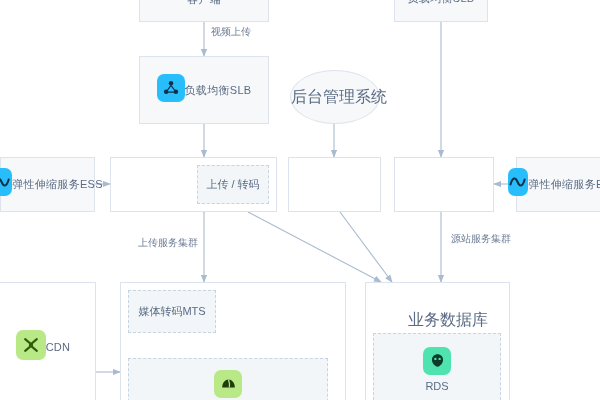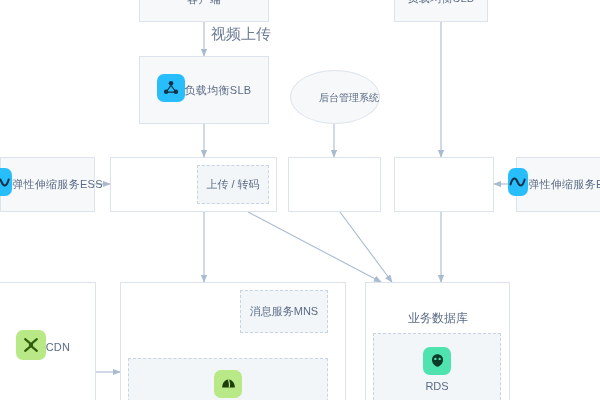--- a/index.html
+++ b/index.html
@@ -79,7 +79,7 @@
   }
   .edge-label {
     position: absolute;
-    font-size: 15px;
+    font-size: 10px;
     color: #6b7b93;
     background: #ffffff;
     padding: 0 3px;

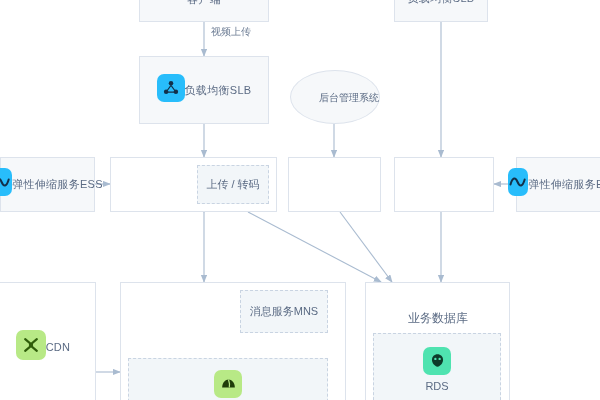--- a/index.html
+++ b/index.html
@@ -45,9 +45,9 @@
     border-radius: 50%;
     display: flex;
     align-items: center;
-    justify-content: flex-end;
-    color: #5b6b84;
-    font-size: 10px;
+    justify-content: flex-start;
+    color: #5b6b84;
+    font-size: 16px;
   }
   .dashbox {
     position: absolute;

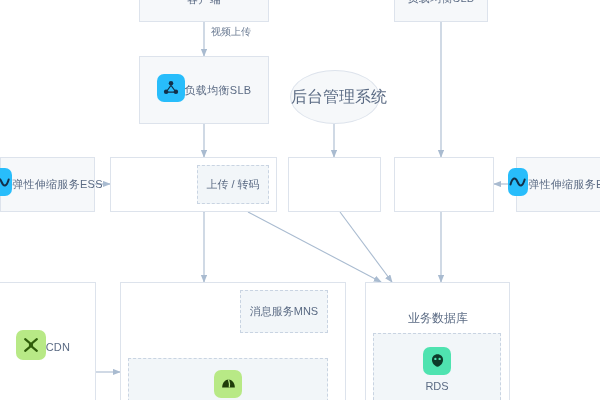--- a/index.html
+++ b/index.html
@@ -198,6 +198,7 @@
     <span class="icon-label">弹性伸缩服务ESS</span>
   </div>
 
+  <div class="edge-label" style="left:135px; top:236px;">上传服务集群</div>
 
   <div class="node plain" style="left:-10px; top:282px; width:106px; height:130px;">
     <span class="svc-icon" style="background:#b8e986; width:30px; height:30px;">

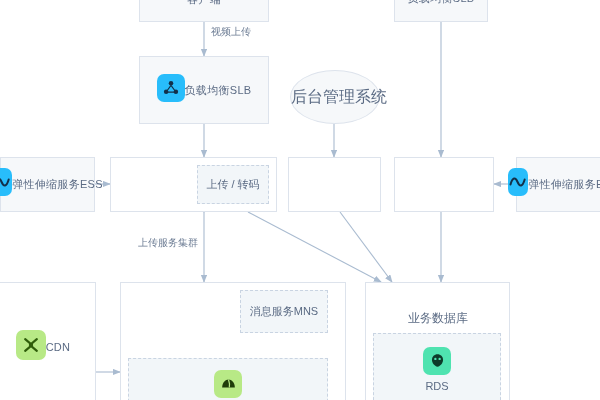--- a/index.html
+++ b/index.html
@@ -199,6 +199,7 @@
   </div>
 
   <div class="edge-label" style="left:135px; top:236px;">上传服务集群</div>
+  <div class="edge-label" style="left:448px; top:232px;">源站服务集群</div>
 
   <div class="node plain" style="left:-10px; top:282px; width:106px; height:130px;">
     <span class="svc-icon" style="background:#b8e986; width:30px; height:30px;">

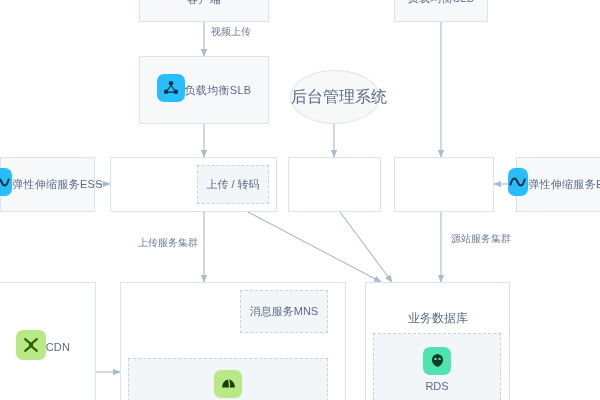--- a/index.html
+++ b/index.html
@@ -212,6 +212,9 @@
   </div>
 
   <div class="node plain" style="left:120px; top:282px; width:226px; height:130px;"></div>
+  <div class="dashbox" style="left:128px; top:290px; width:88px; height:43px;">
+    <span>媒体转码MTS</span>
+  </div>
   <div class="dashbox" style="left:240px; top:290px; width:88px; height:43px;">
     <span>消息服务MNS</span>
   </div>

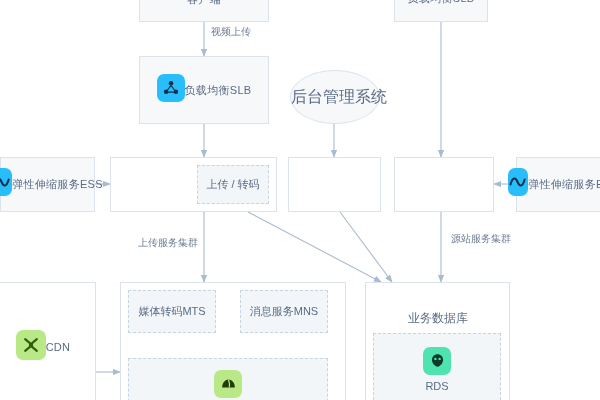--- a/index.html
+++ b/index.html
@@ -215,9 +215,6 @@
   <div class="dashbox" style="left:128px; top:290px; width:88px; height:43px;">
     <span>媒体转码MTS</span>
   </div>
-  <div class="dashbox" style="left:240px; top:290px; width:88px; height:43px;">
-    <span>消息服务MNS</span>
-  </div>
   <div class="dashbox" style="left:128px; top:358px; width:200px; height:54px;">
     <span class="svc-icon" style="background:#b8e986; width:28px; height:28px; margin-bottom:3px;">
       <svg width="19" height="19" viewBox="0 0 24 24">

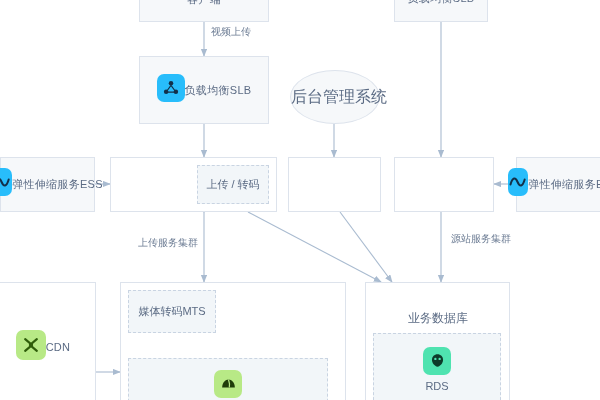--- a/index.html
+++ b/index.html
@@ -94,7 +94,7 @@
   }
   .group-title {
     position: absolute;
-    font-size: 12px;
+    font-size: 16px;
     color: #5b6b84;
     white-space: nowrap;
   }

